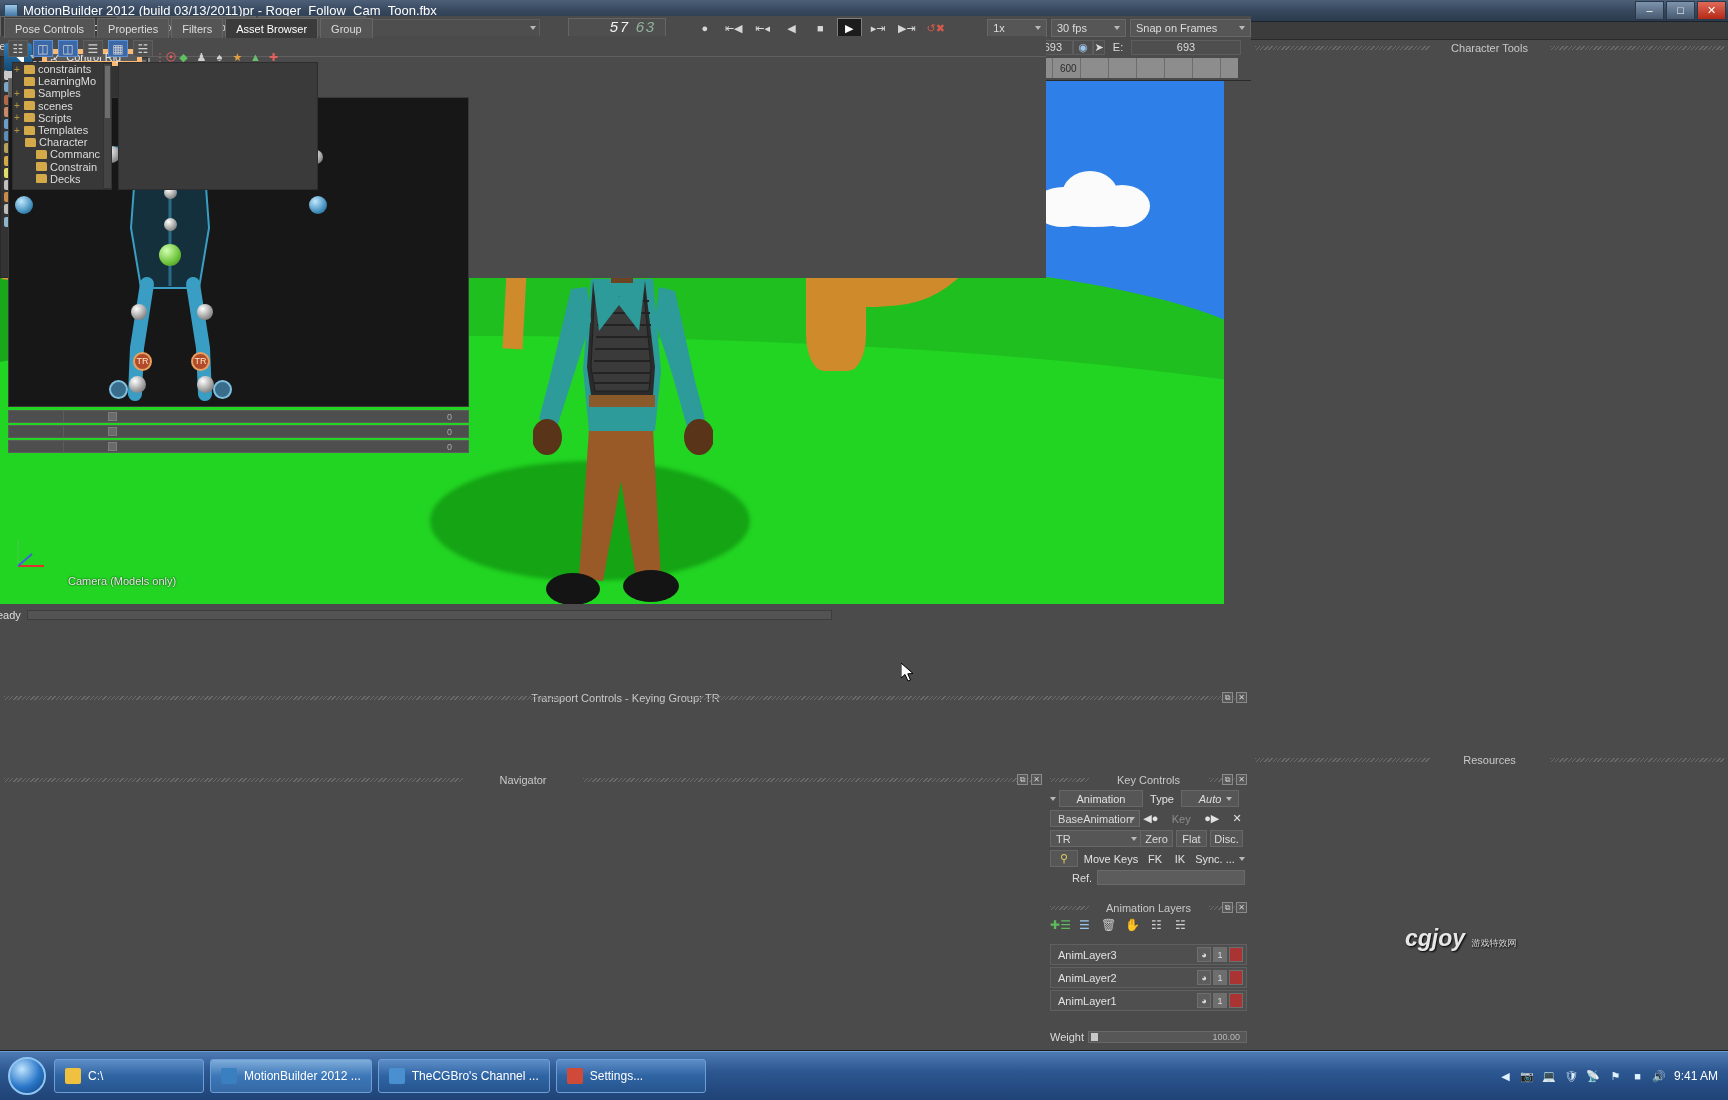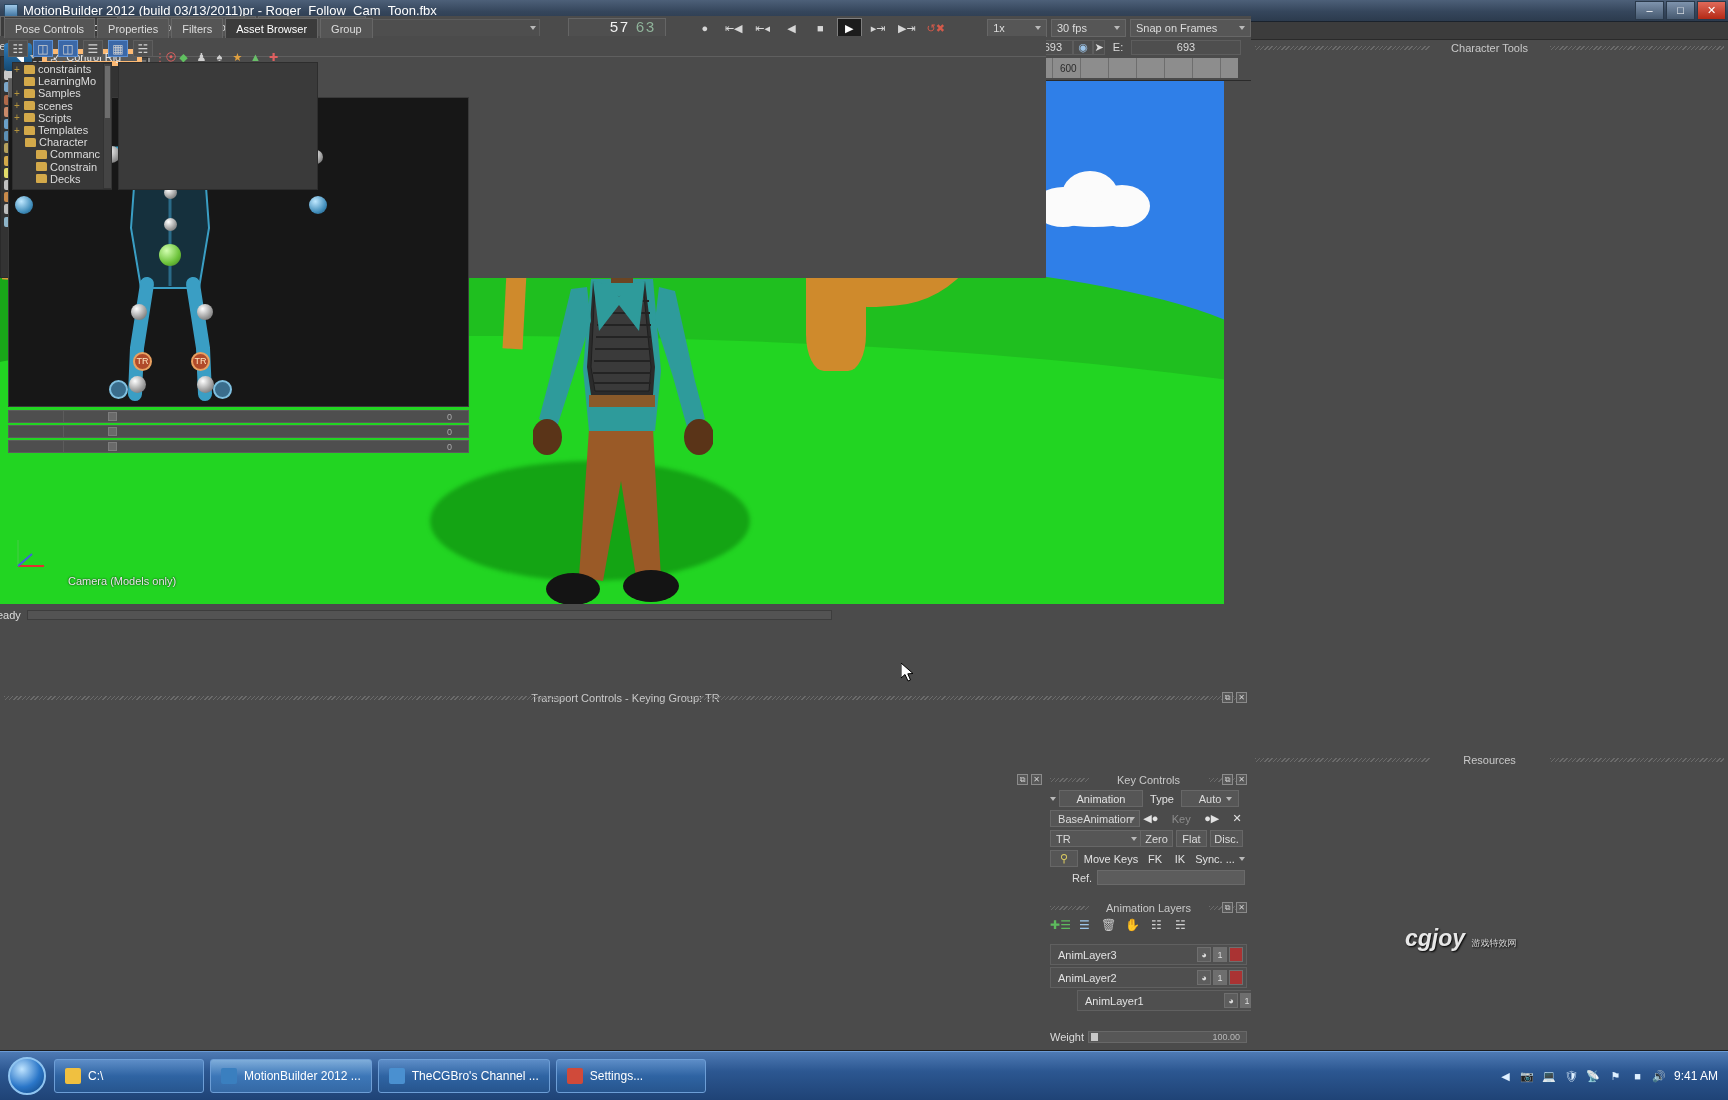--- a/index.html
+++ b/index.html
@@ -451,7 +451,7 @@
   <div class="tp-input" style="width:510px;">137_33</div>
   <div class="caret" style="margin-left:-14px;"></div>
 
-  <div id="timecode" style="margin-left:28px;">
+  <div id="timecode" style="margin-left:28px;font-style:italic;">
     <span class="seg">57</span>
     <span class="seg" style="color:#8fb39a;">63</span>
   </div>

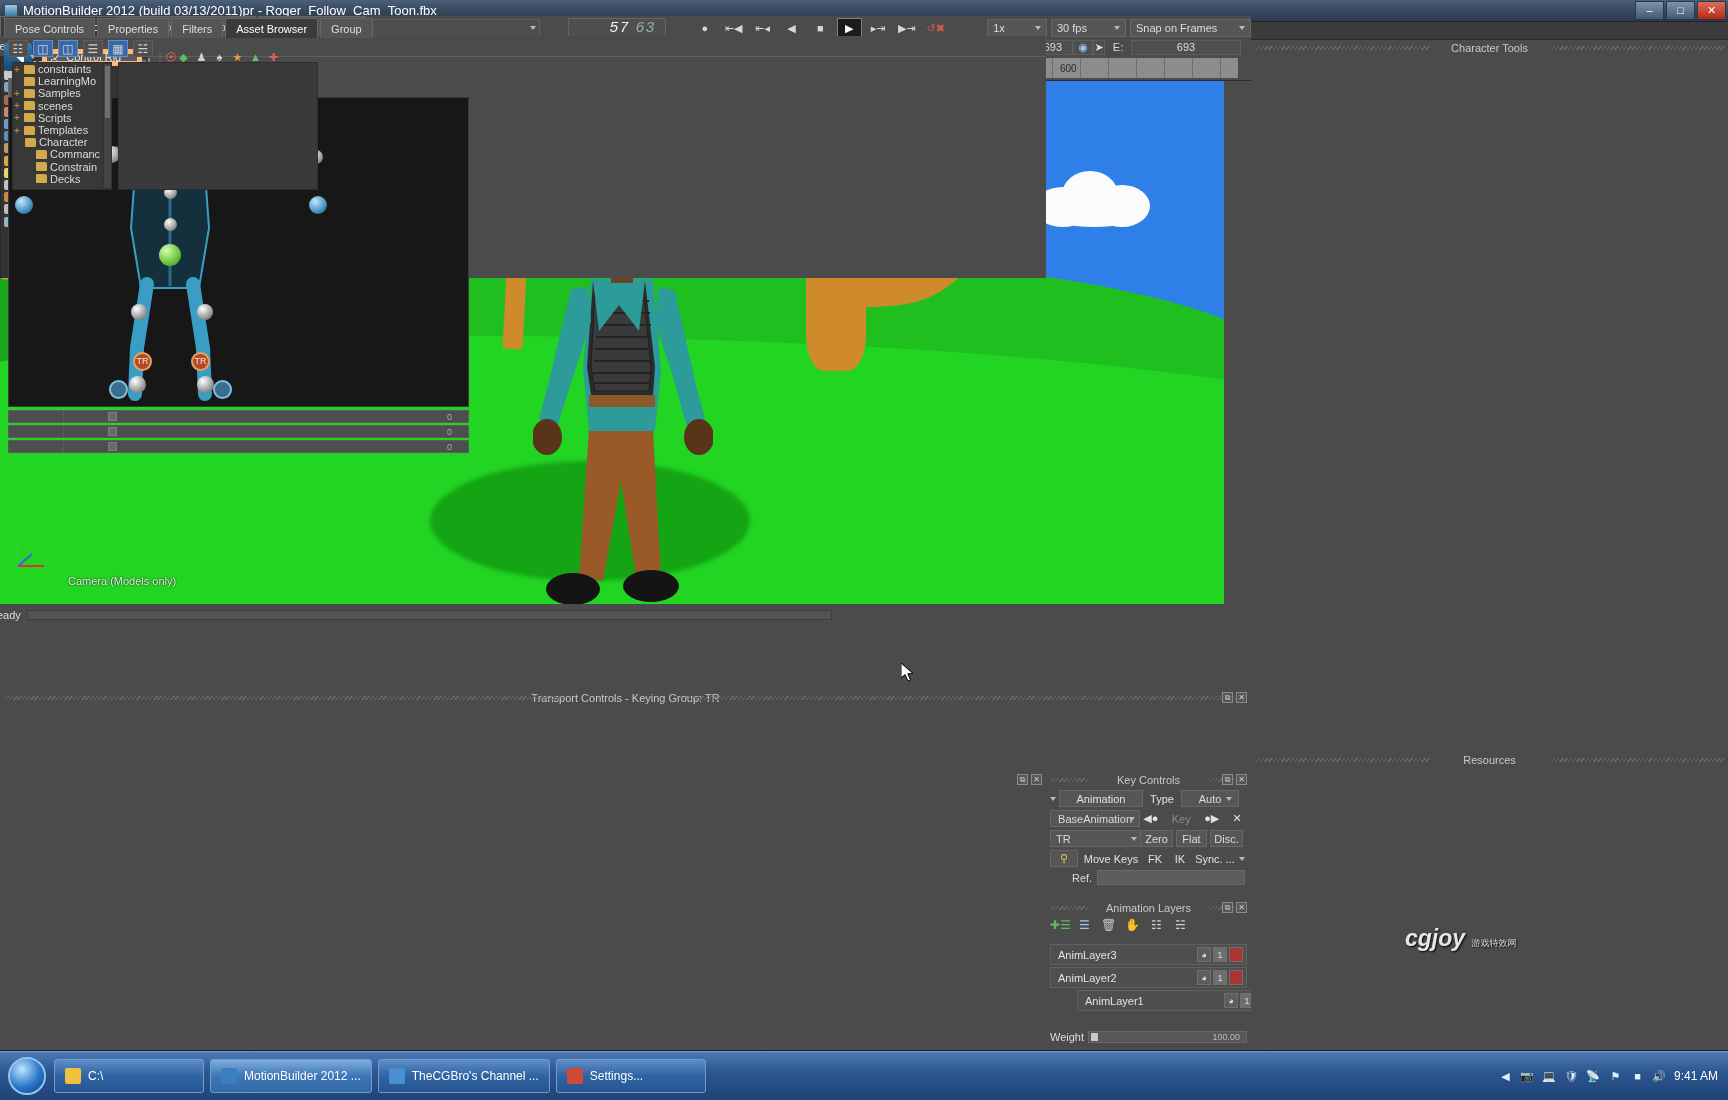--- a/index.html
+++ b/index.html
@@ -507,6 +507,7 @@
 </div>
 
 <div id="nav-pane">
+  <div class="panel-title">Navigator</div>
   <div class="panel-dock">
     <span>⧉</span>
     <span>✕</span>

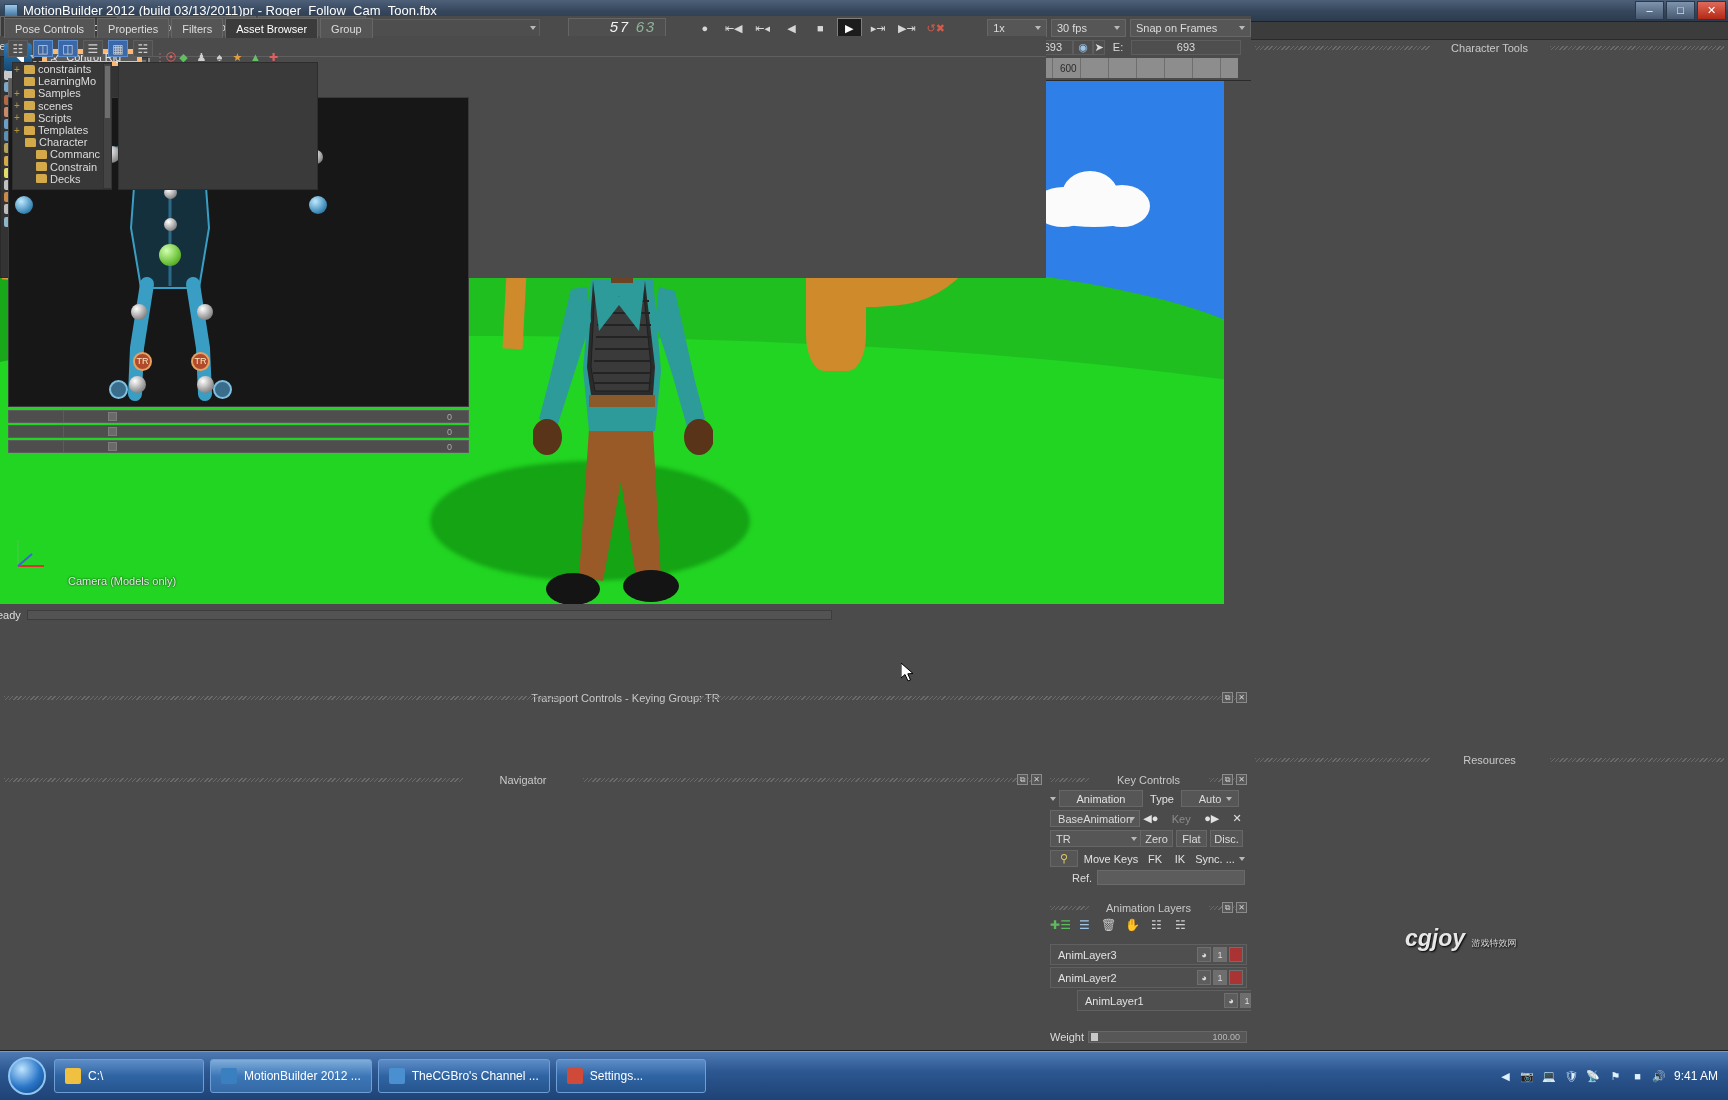--- a/index.html
+++ b/index.html
@@ -695,7 +695,7 @@
       <span class="caret"></span>
       <div class="kc-flat" style="width:84px;">Animation</div>
       <div class="kc-flat" style="width:32px;background:none;border:none;">Type</div>
-      <div class="kc-cell" style="width:58px;">Auto</div>
+      <div class="kc-cell" style="width:58px;font-style:italic;">Auto</div>
       <span class="caret" style="margin-left:-16px;"></span>
     </div>
     <div class="kc-row">

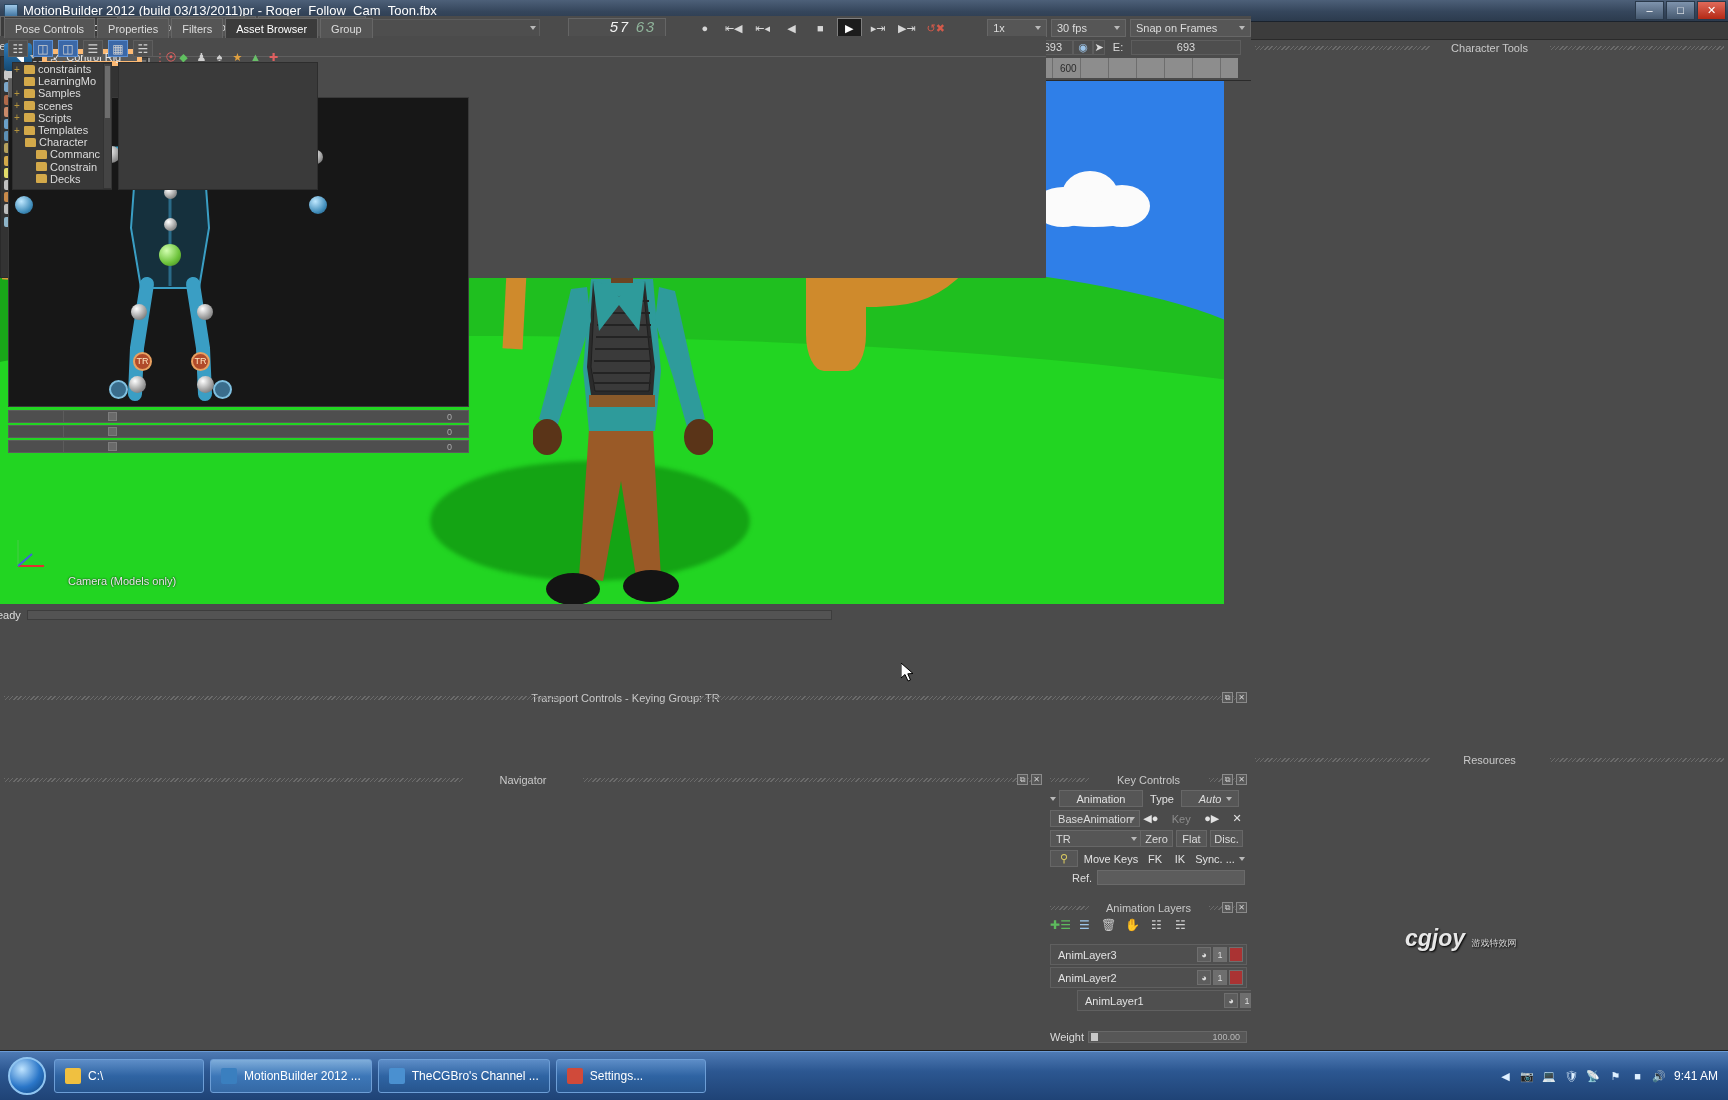--- a/index.html
+++ b/index.html
@@ -760,7 +760,7 @@
       <span class="al-chip red"></span>
     </span>
   </div>
-  <div class="al-row" style="top:218px;margin-left:27px;">
+  <div class="al-row" style="top:218px;">
     <span>AnimLayer1</span>
     <span class="chips">
       <span class="al-chip">◕</span>

